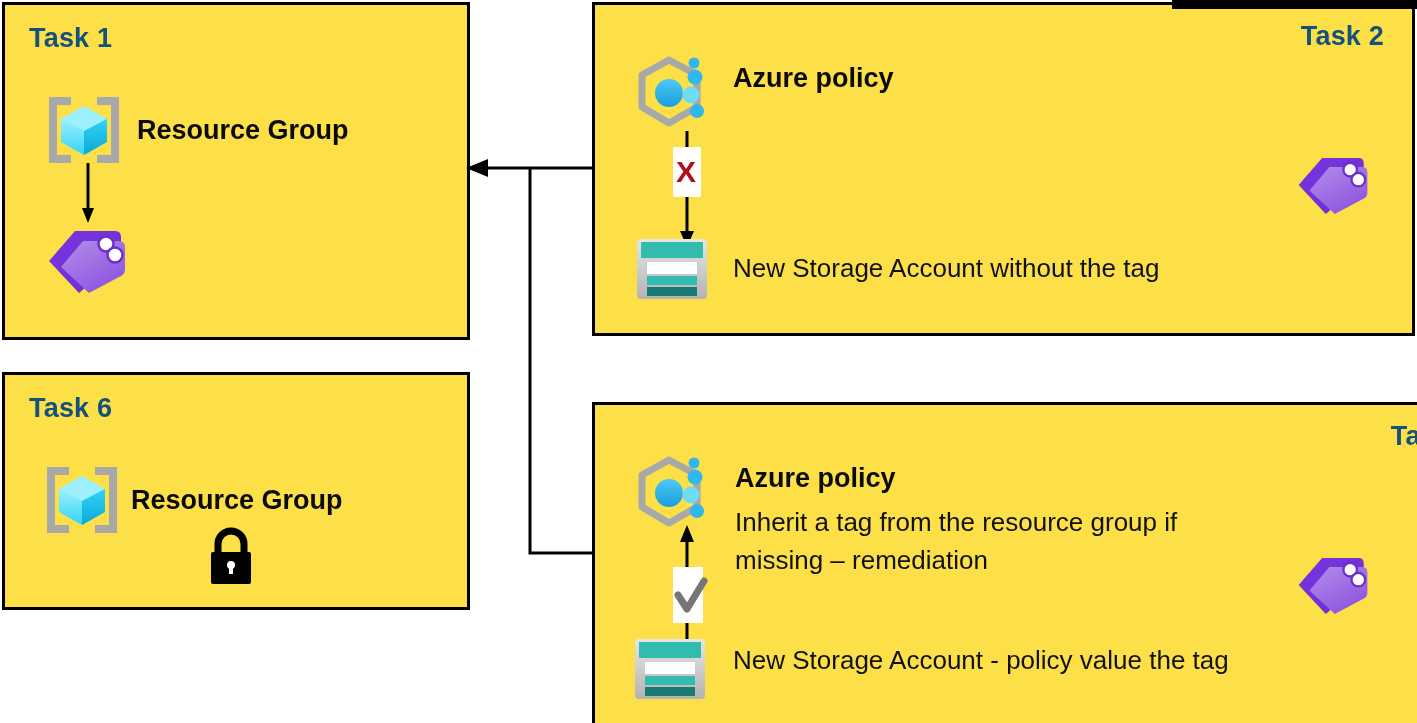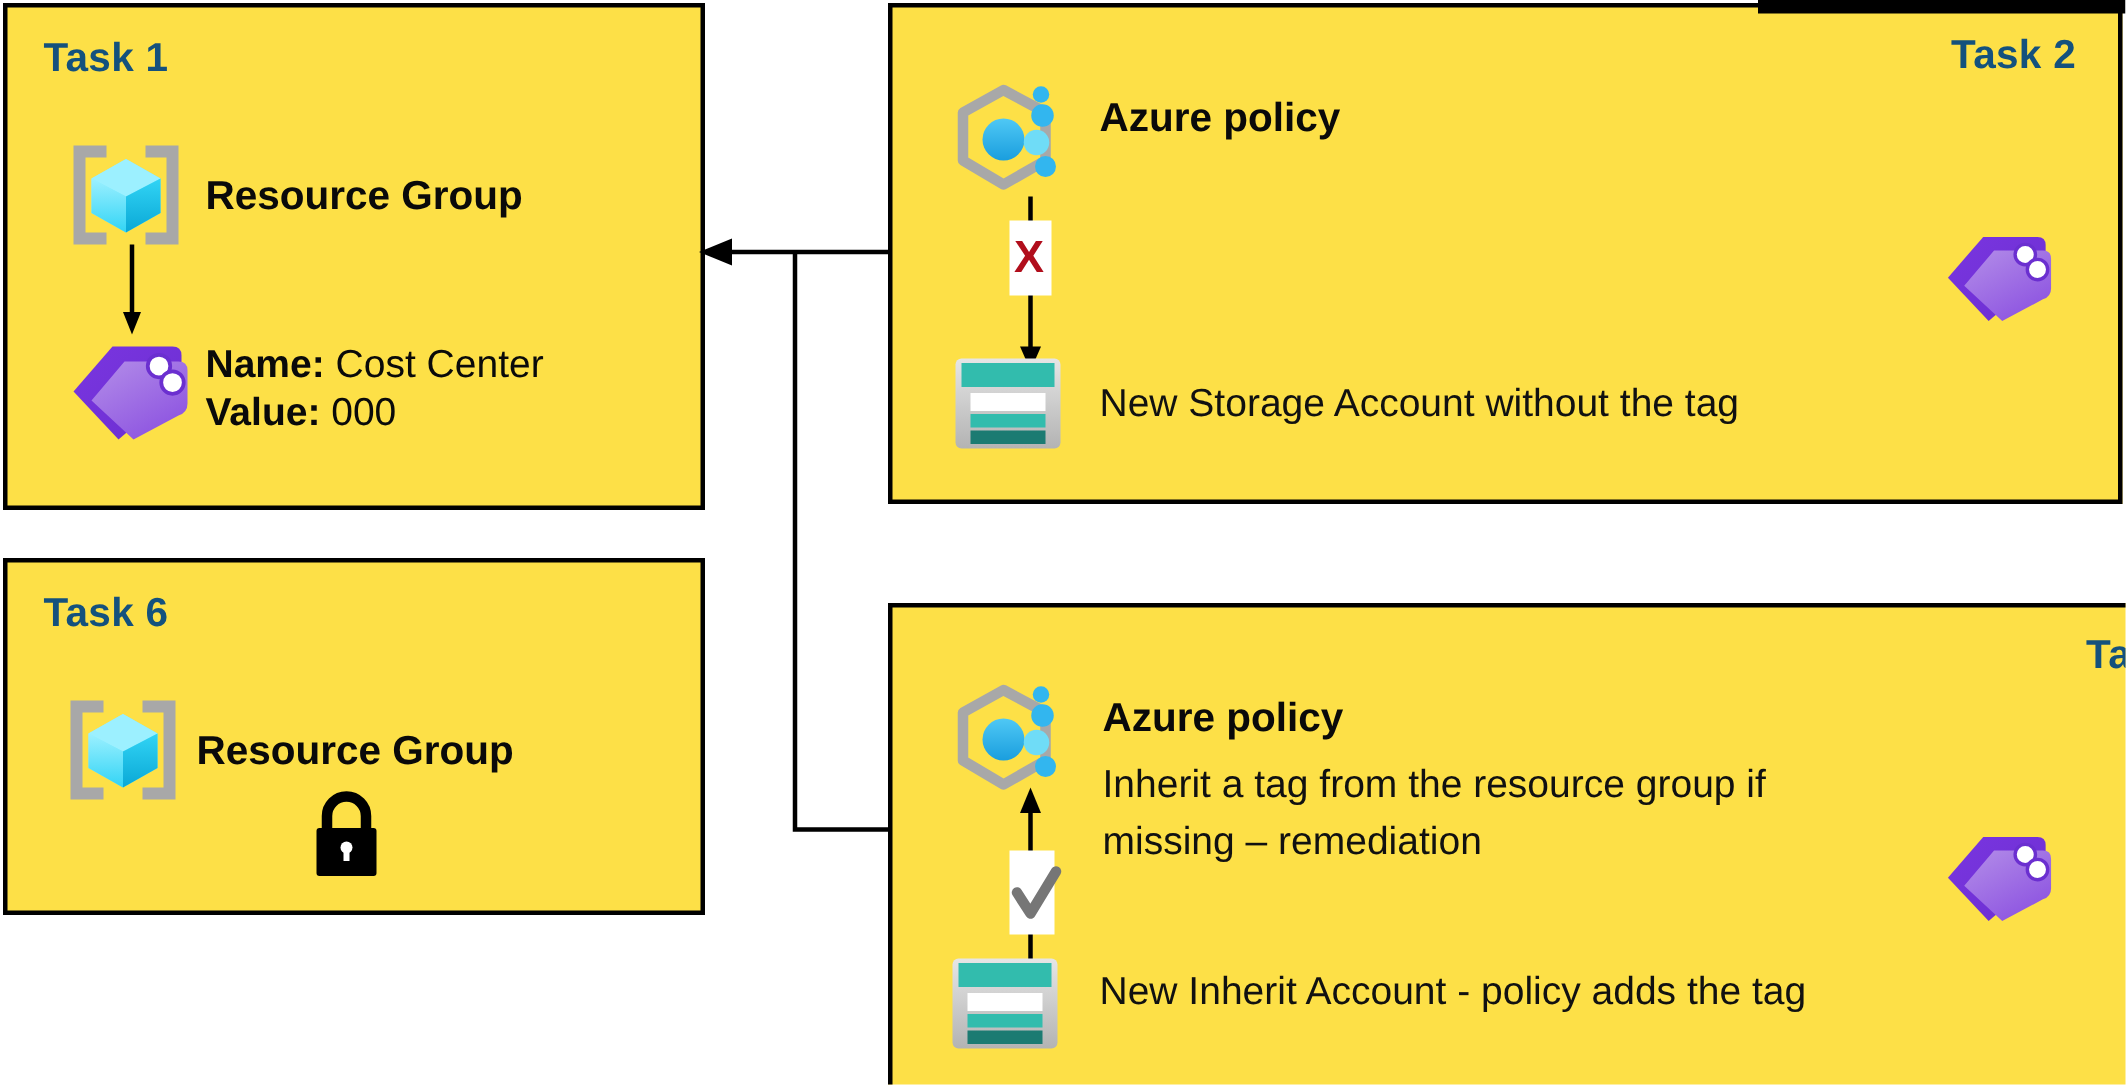--- a/index.html
+++ b/index.html
@@ -141,12 +141,6 @@
     </svg>
   </div>
 
-  <div class="kv" style="left:132px;top:222px;">
-    <div><b>Name:</b>
-      <span>Cost Center</span></div>
-    <div><b>Value:</b>
-      <span>000</span></div>
-  </div>
 </div>
 
 <div class="panel" id="panel-task4">

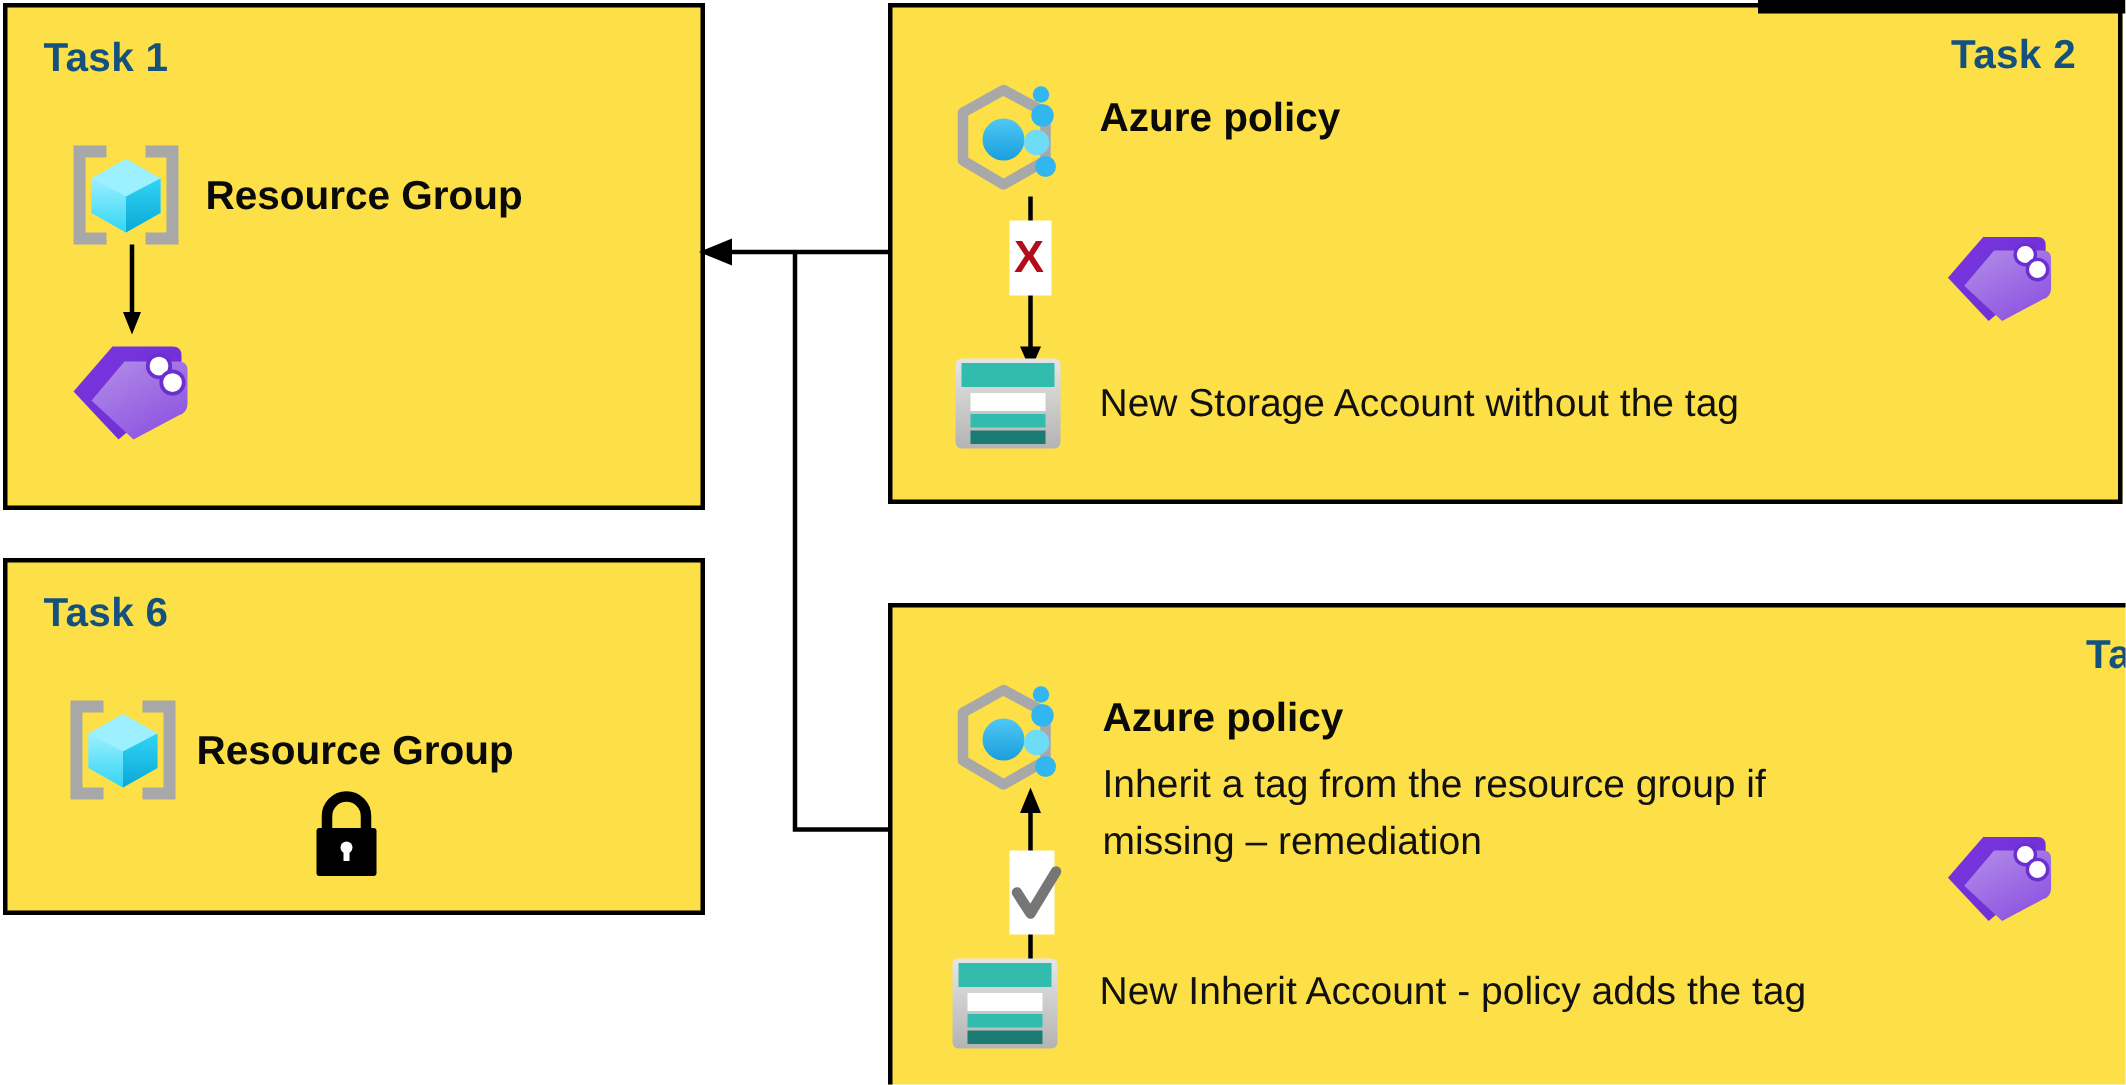--- a/index.html
+++ b/index.html
@@ -252,7 +252,7 @@
       <rect x="14" y="50" width="50" height="9" fill="#1b7b72"></rect>
     </svg>
   </div>
-  <div class="body-txt" style="left:138px;top:240px;">New Inherit Account   - policy adds the tag</div>
+  <div class="body-txt" style="left:138px;top:240px;">New Storage Account   - policy value the tag</div>
 
   <div class="icon" style="left:700px;top:148px;">
     <svg width="76" height="66" viewBox="0 0 84 70">

